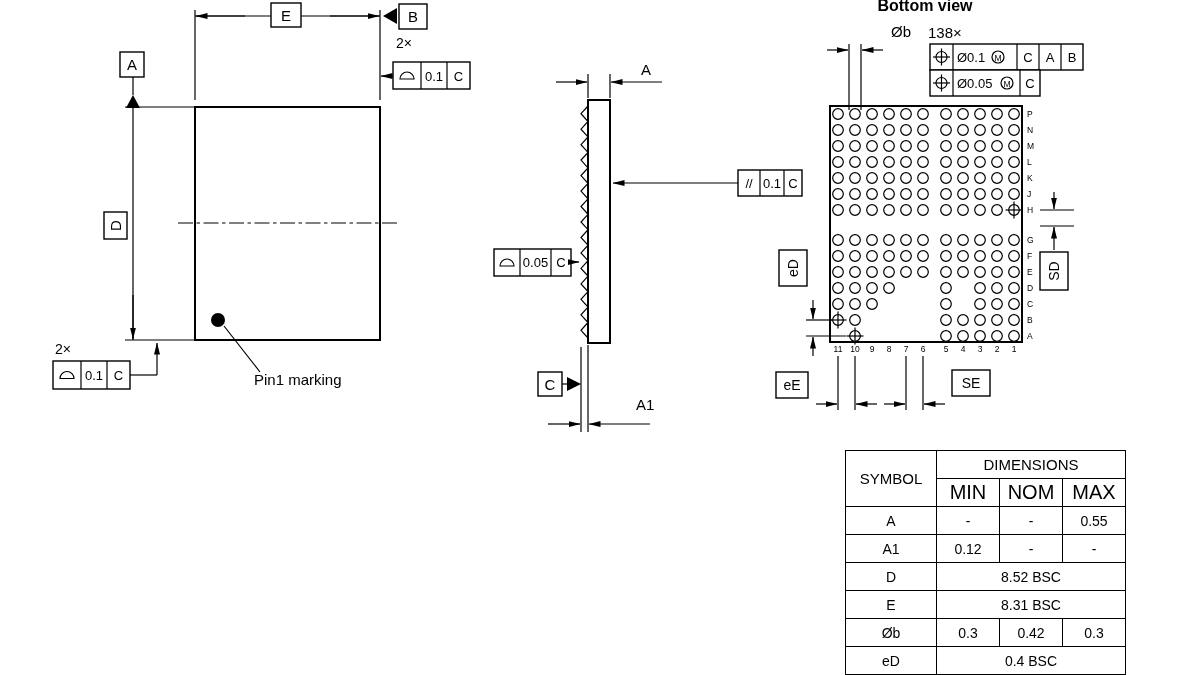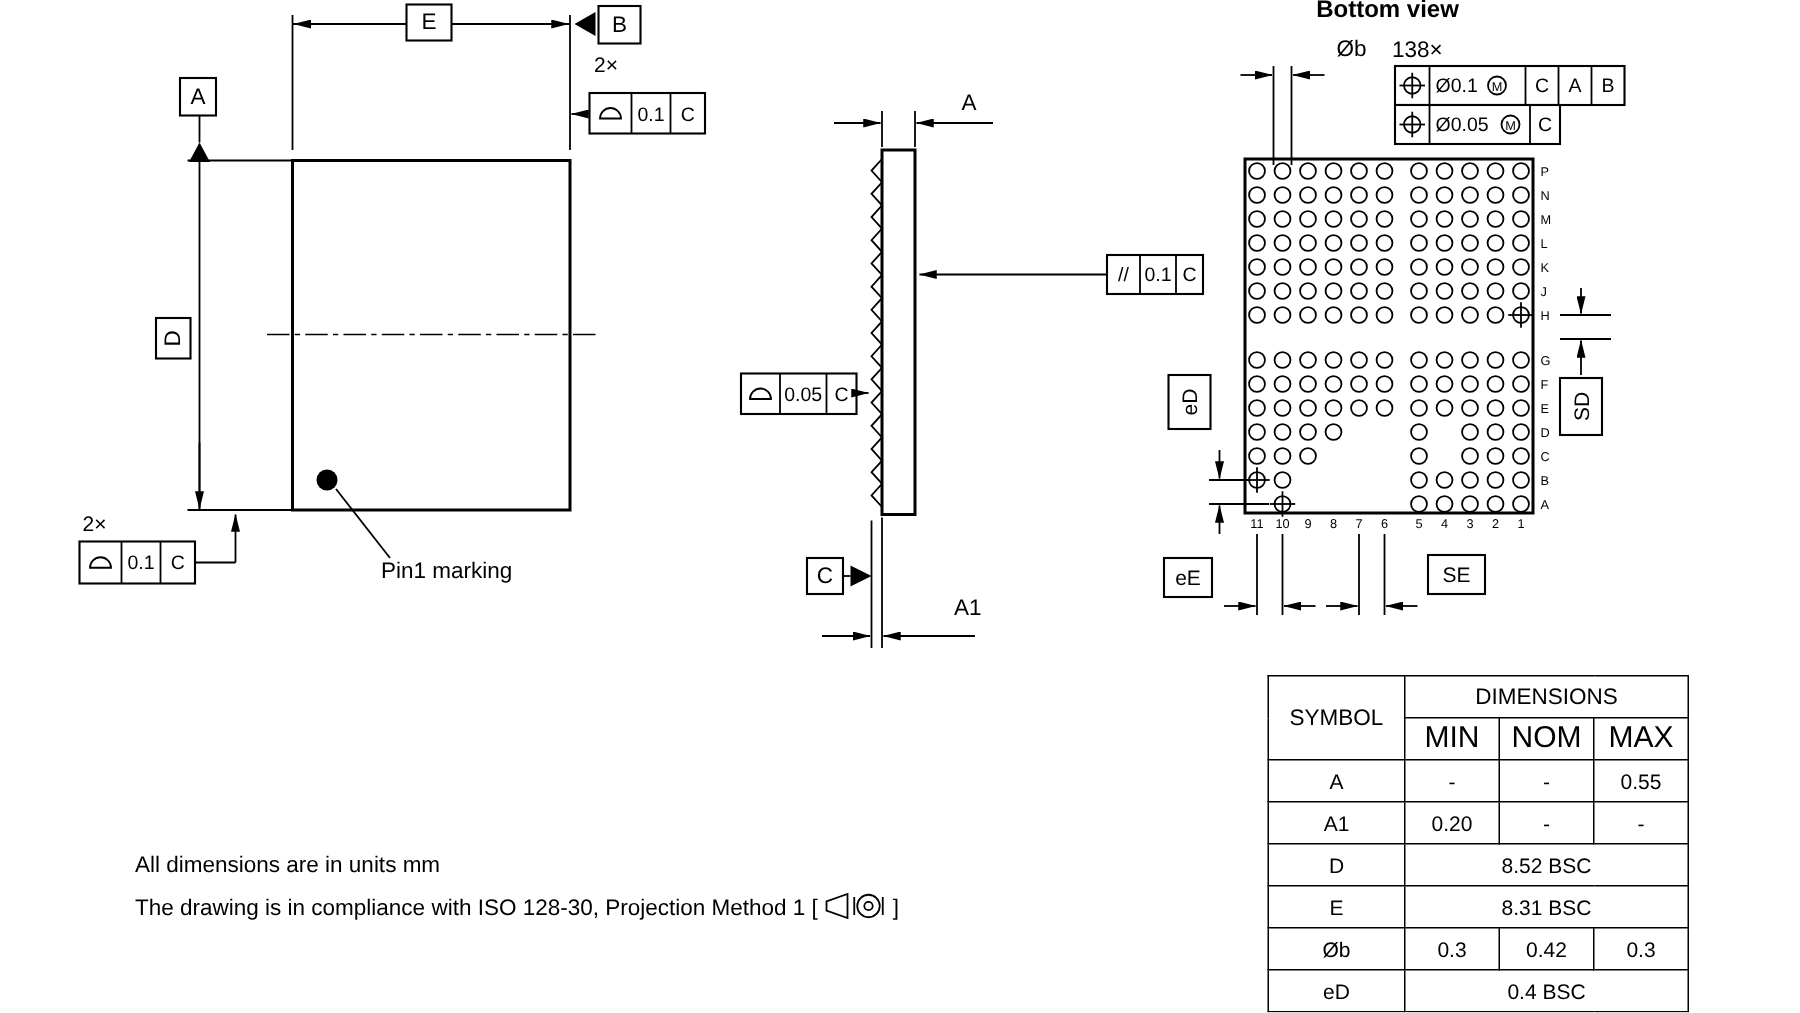--- a/index.html
+++ b/index.html
@@ -435,7 +435,7 @@
           </tr>
           <tr>
             <td class="sym">A1</td>
-            <td>0.20</td>
+            <td>0.12</td>
             <td>-</td>
             <td>-</td>
           </tr>

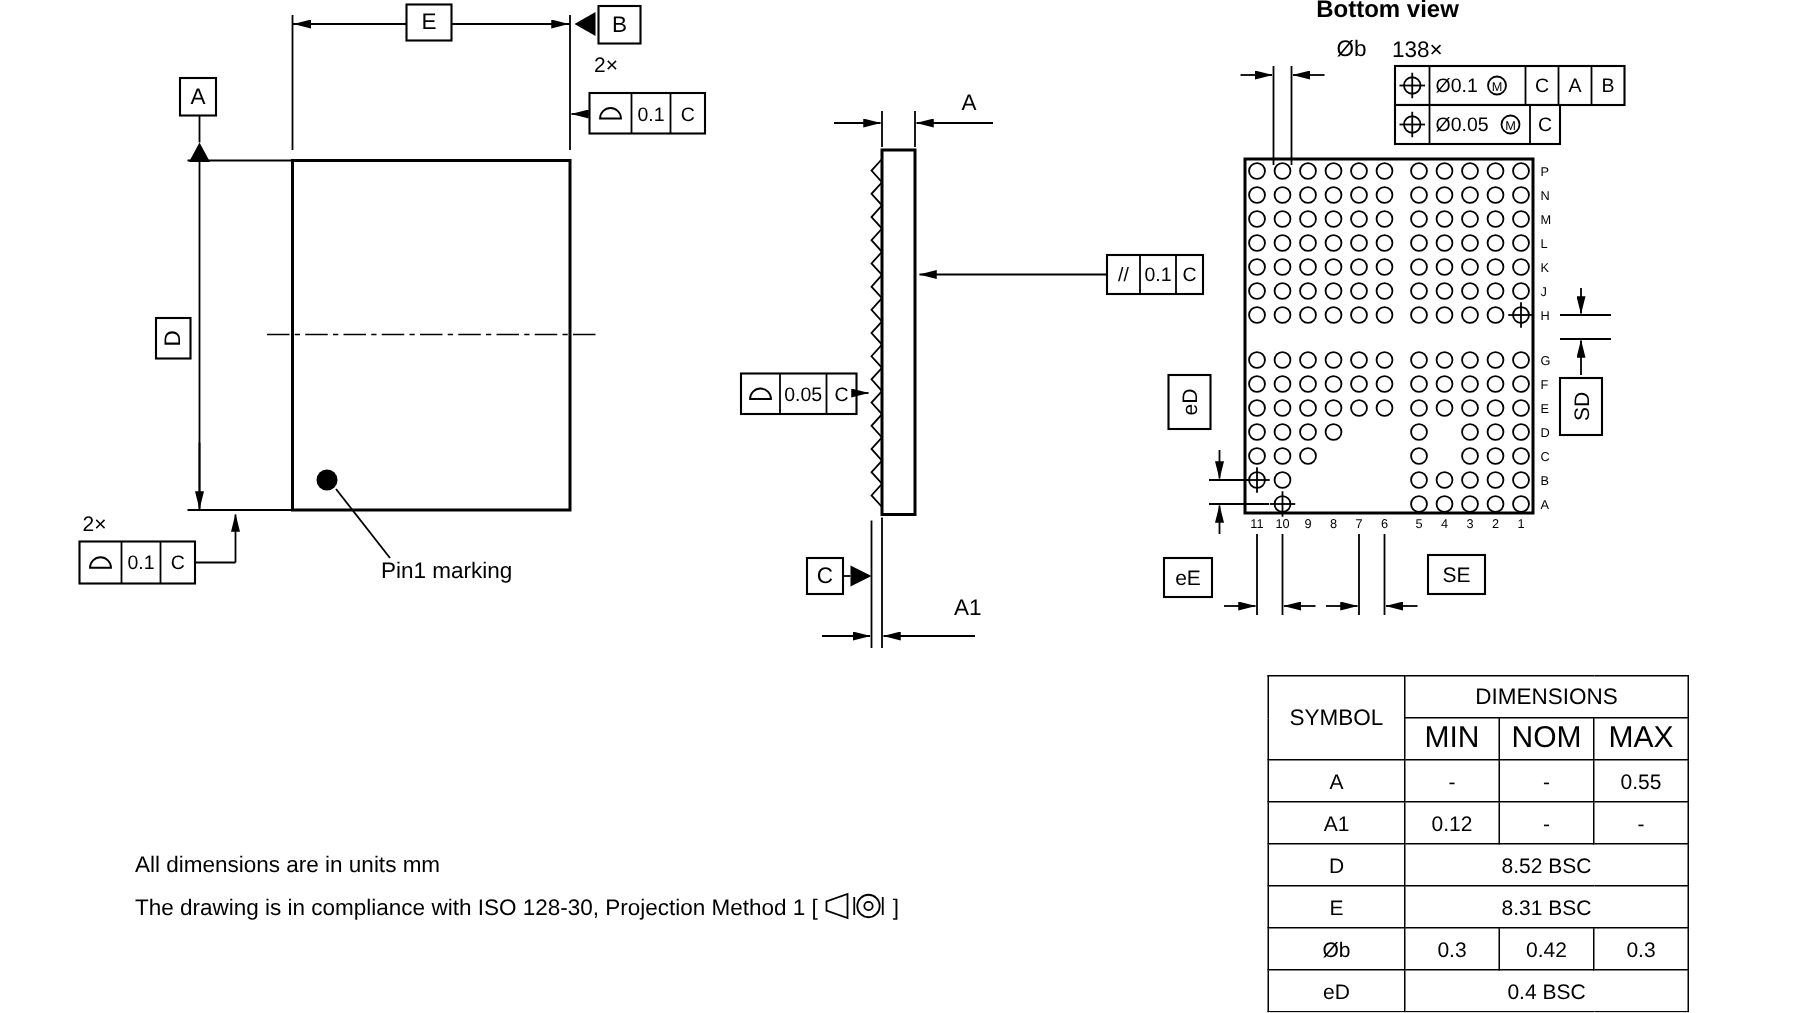--- a/index.html
+++ b/index.html
@@ -461,7 +461,6 @@
   </table>
 </div>
 
-<div class="note" style="top:568px">All dimensions are in units mm</div>
 <div class="note" style="top:593px">
   <span>The drawing is in compliance with ISO 128-30, Projection Method 1 [</span><svg class="proj" width="46" height="22" viewBox="0 0 46 22">
     <polygon points="4,8 4,14 18,19 18,3" fill="none" stroke="#000" stroke-width="1.2"></polygon>

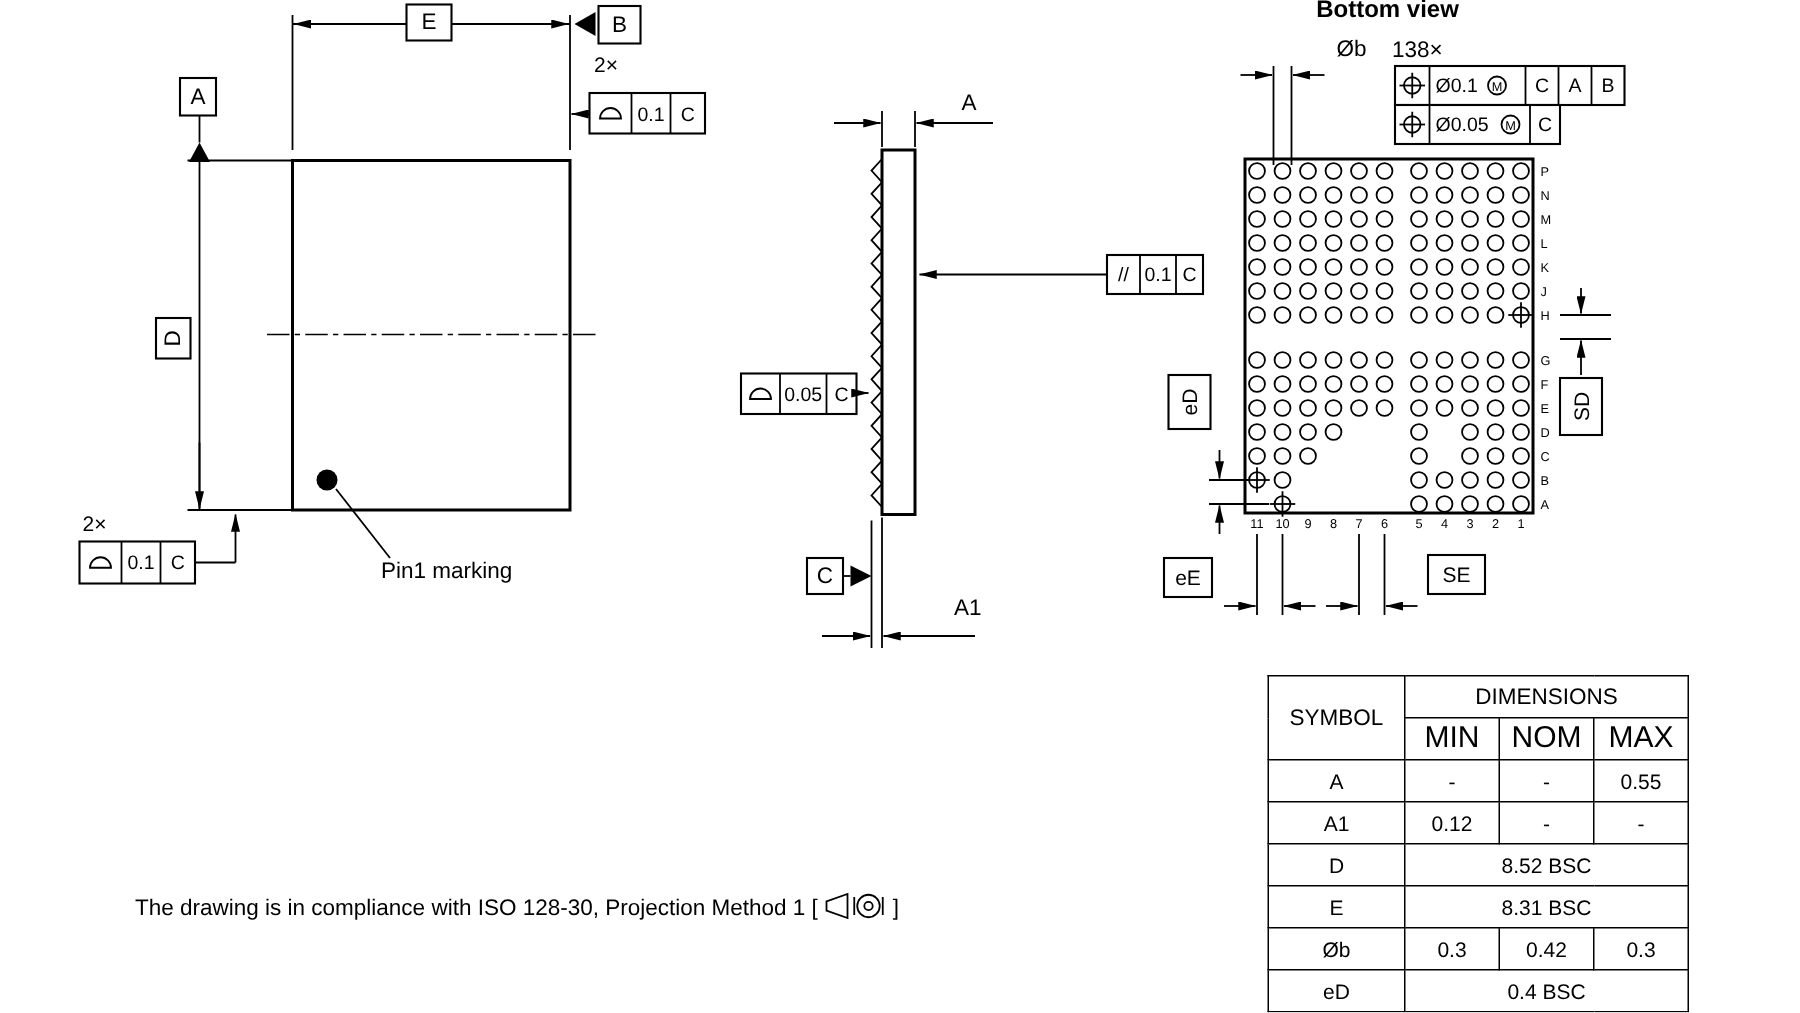--- a/index.html
+++ b/index.html
@@ -461,16 +461,7 @@
   </table>
 </div>
 
-<div class="note" style="top:593px">
-  <span>The drawing is in compliance with ISO 128-30, Projection Method 1 [</span><svg class="proj" width="46" height="22" viewBox="0 0 46 22">
-    <polygon points="4,8 4,14 18,19 18,3" fill="none" stroke="#000" stroke-width="1.2"></polygon>
-    <circle cx="32" cy="11" r="7.5" fill="none" stroke="#000" stroke-width="1.2"></circle>
-    <circle cx="32" cy="11" r="2.8" fill="none" stroke="#000" stroke-width="1.2"></circle>
-    <line x1="22.5" y1="5" x2="22.5" y2="17" stroke="#000" stroke-width="1.2"></line>
-    <line x1="41.5" y1="5" x2="41.5" y2="17" stroke="#000" stroke-width="1.2"></line>
-  </svg><span>]</span>
+
 </div>
 
-</div>
-
 </body></html>

